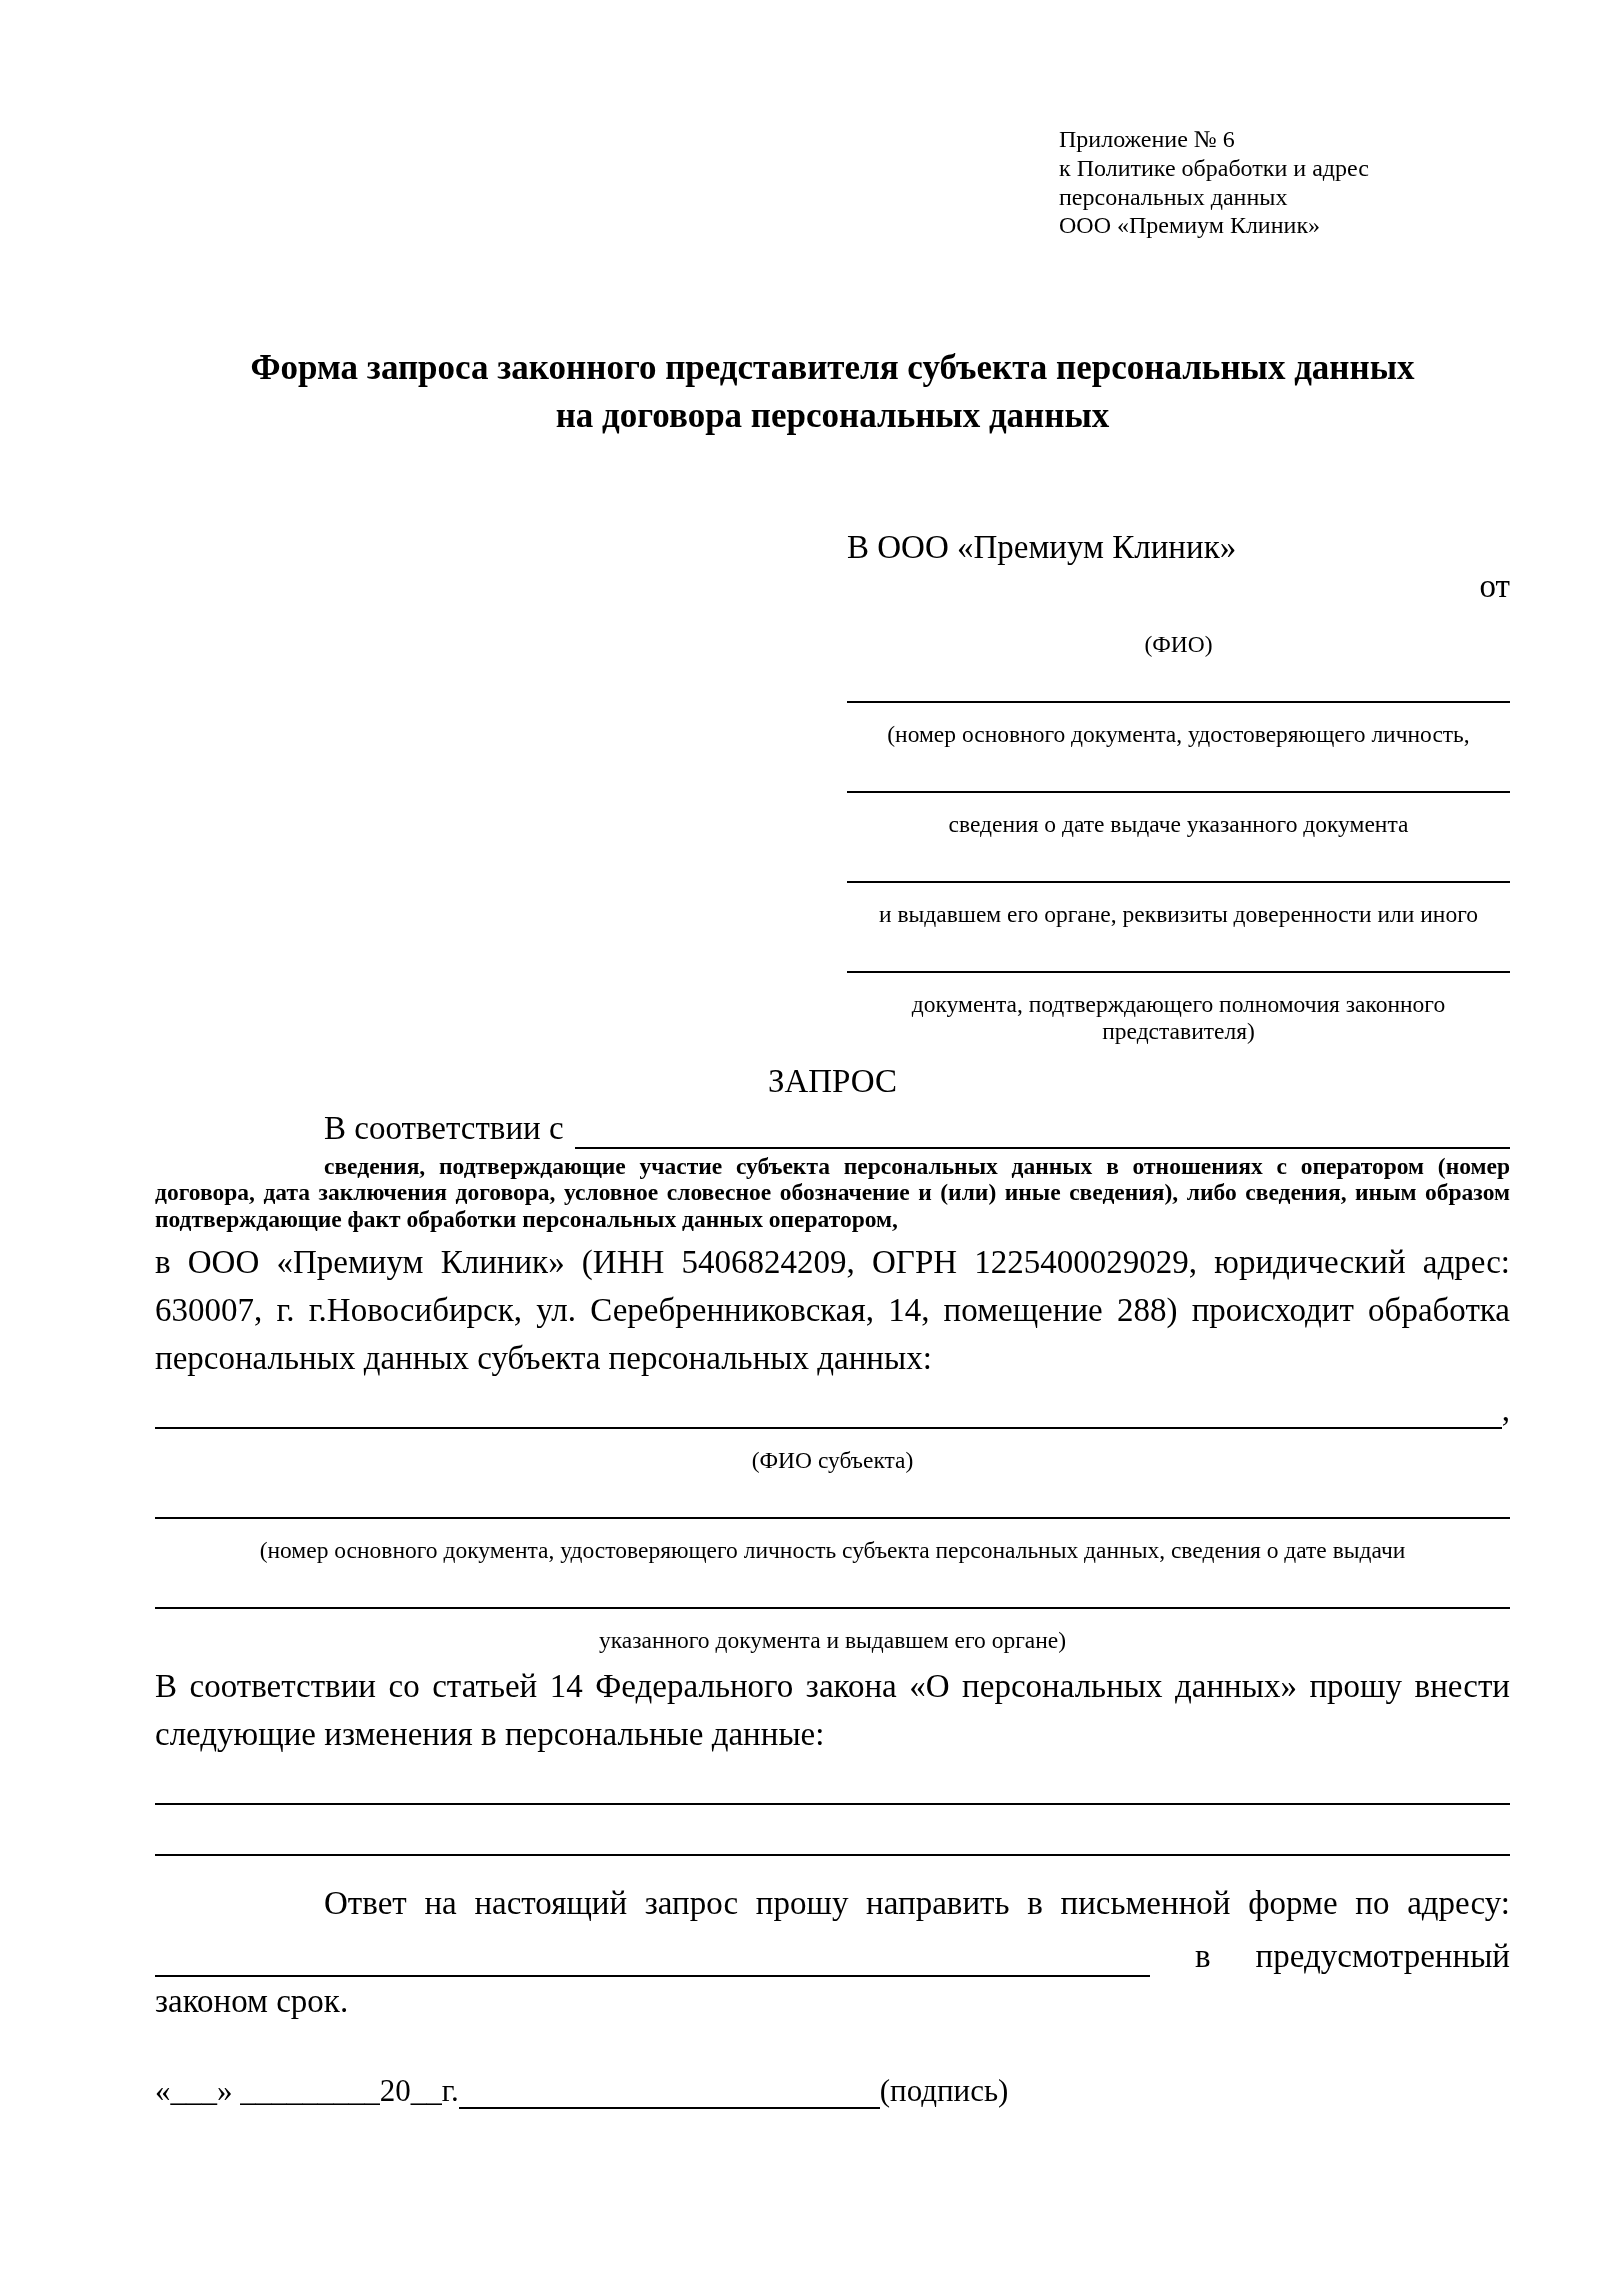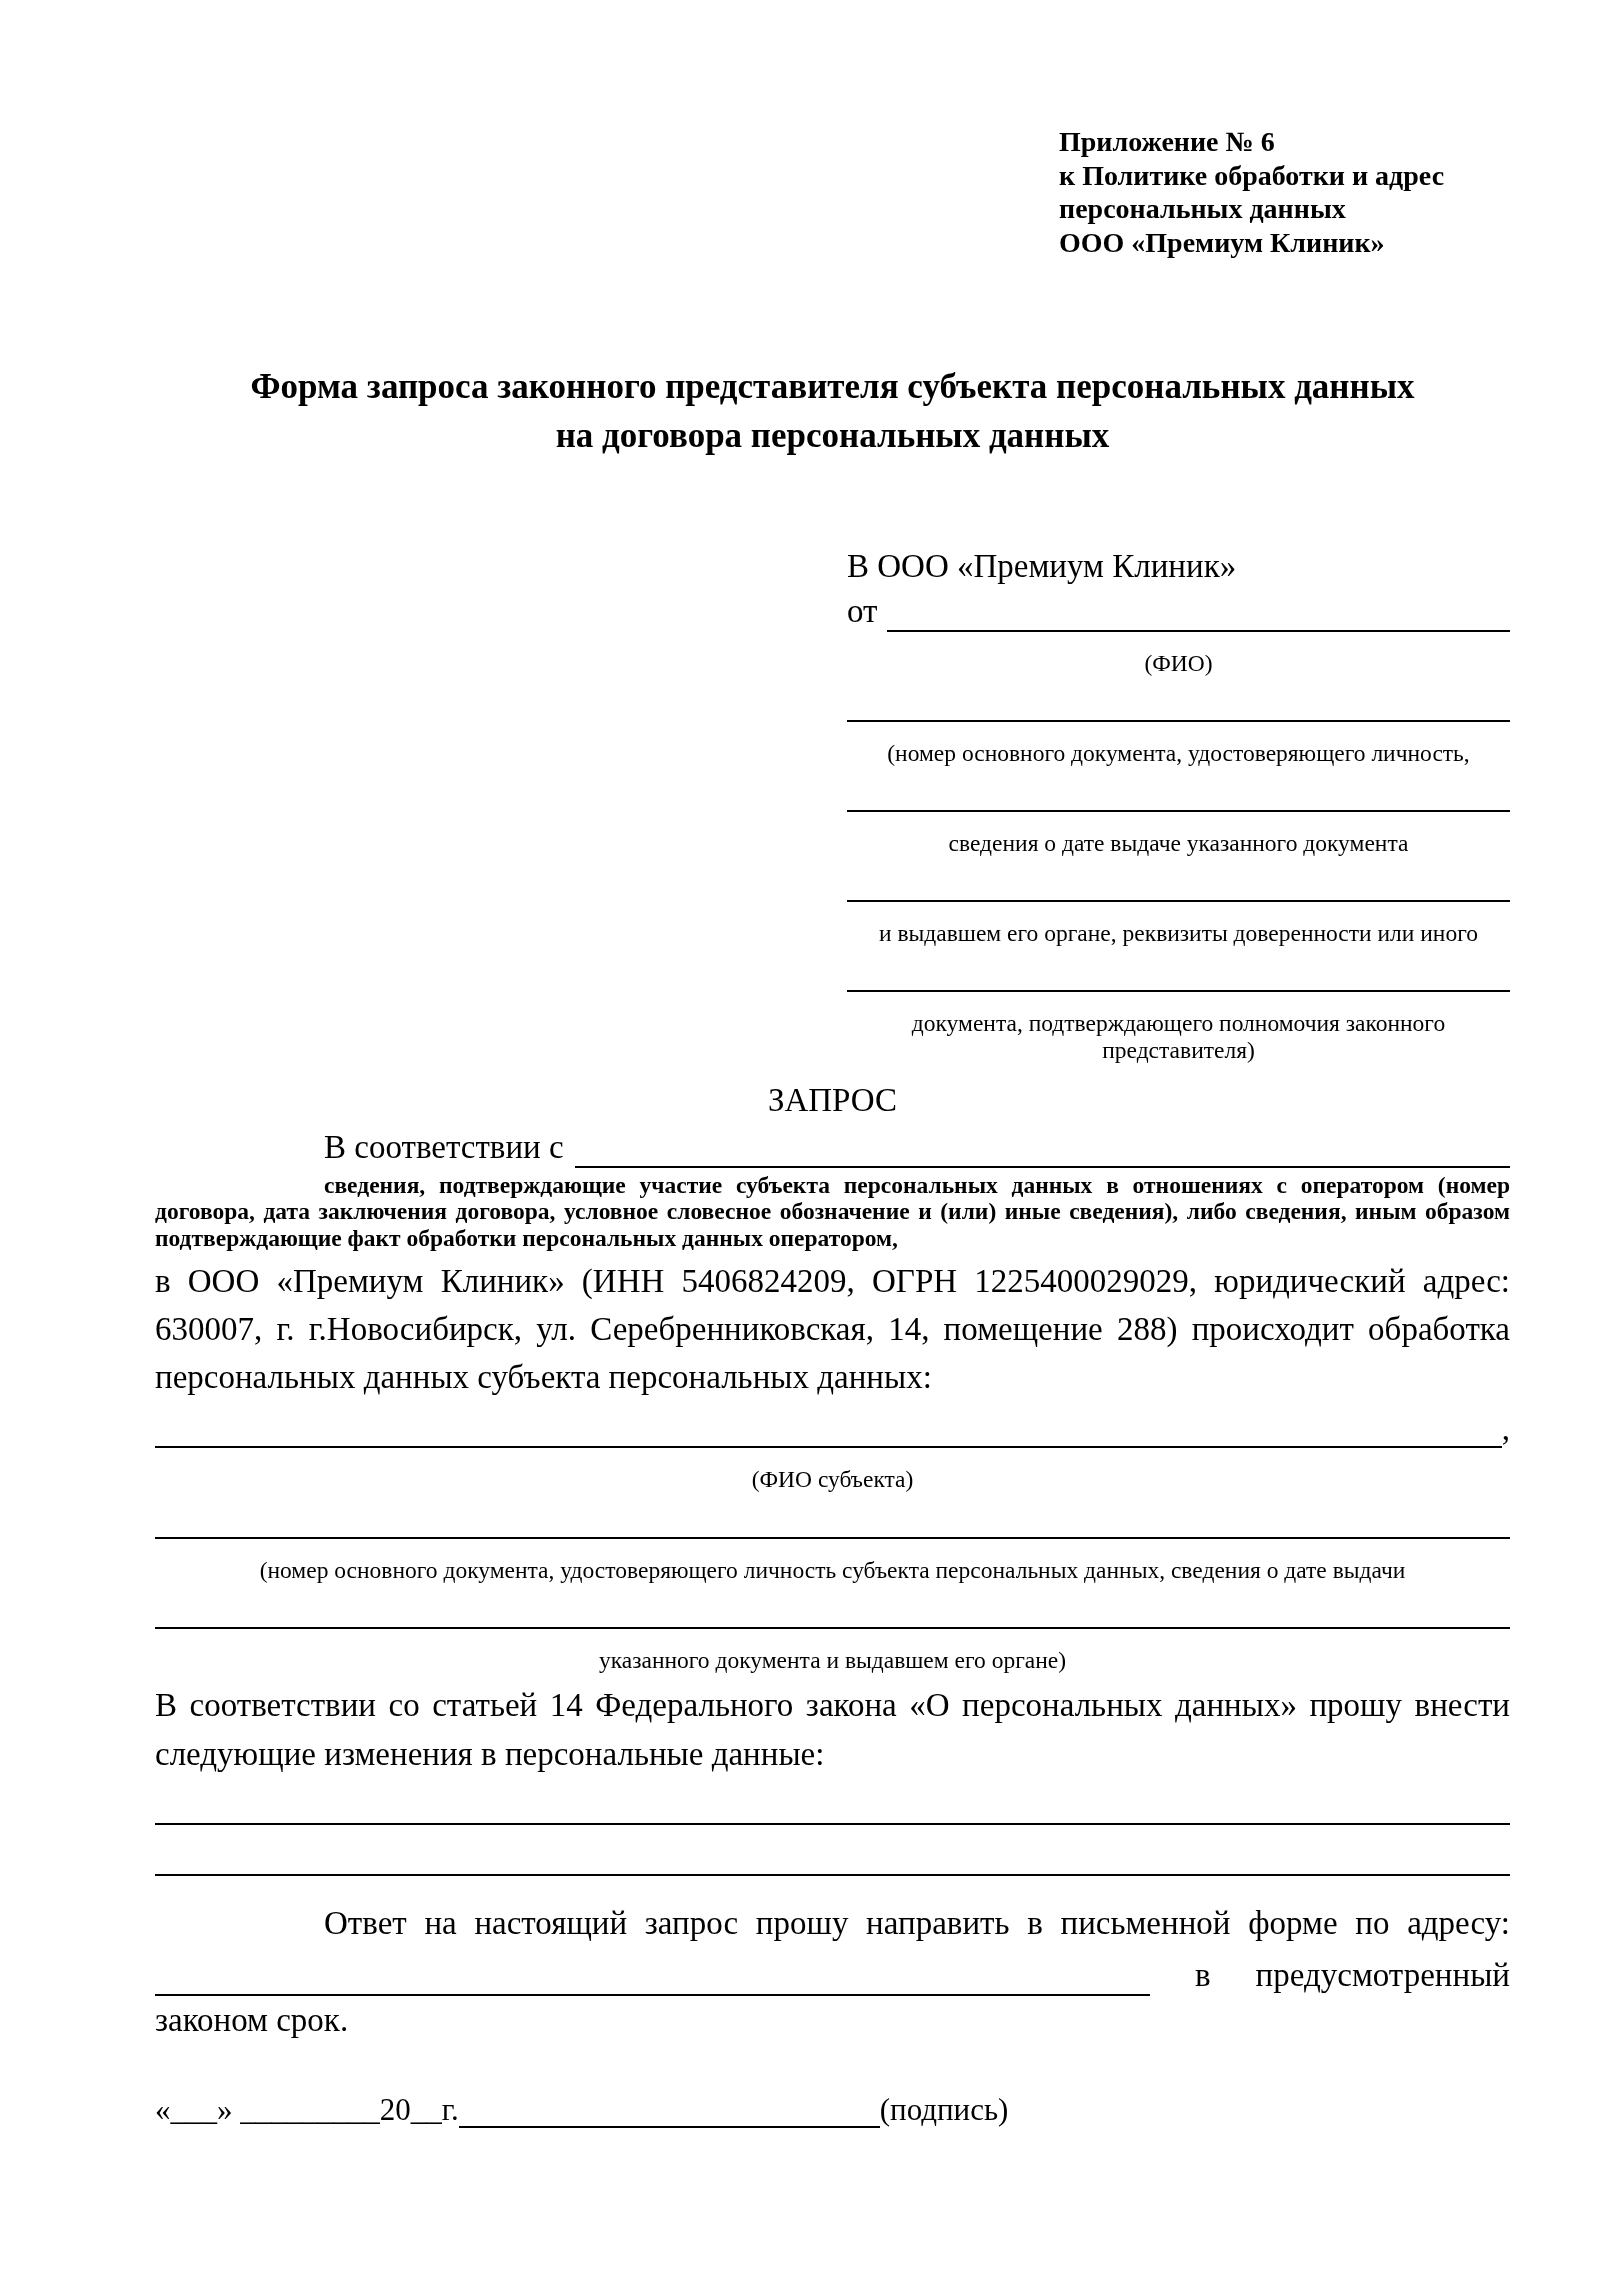--- a/index.html
+++ b/index.html
@@ -16,7 +16,7 @@
     padding: 125px 111px 0 155px;
   }
   
-  .appendix { width: 451px; margin-left: auto; font-size: 28px; line-height: 1.2; font-weight: bold; }
+  .appendix { width: 451px; margin-left: auto; font-size: 24px; line-height: 1.2; }
 
   
   .form-title {

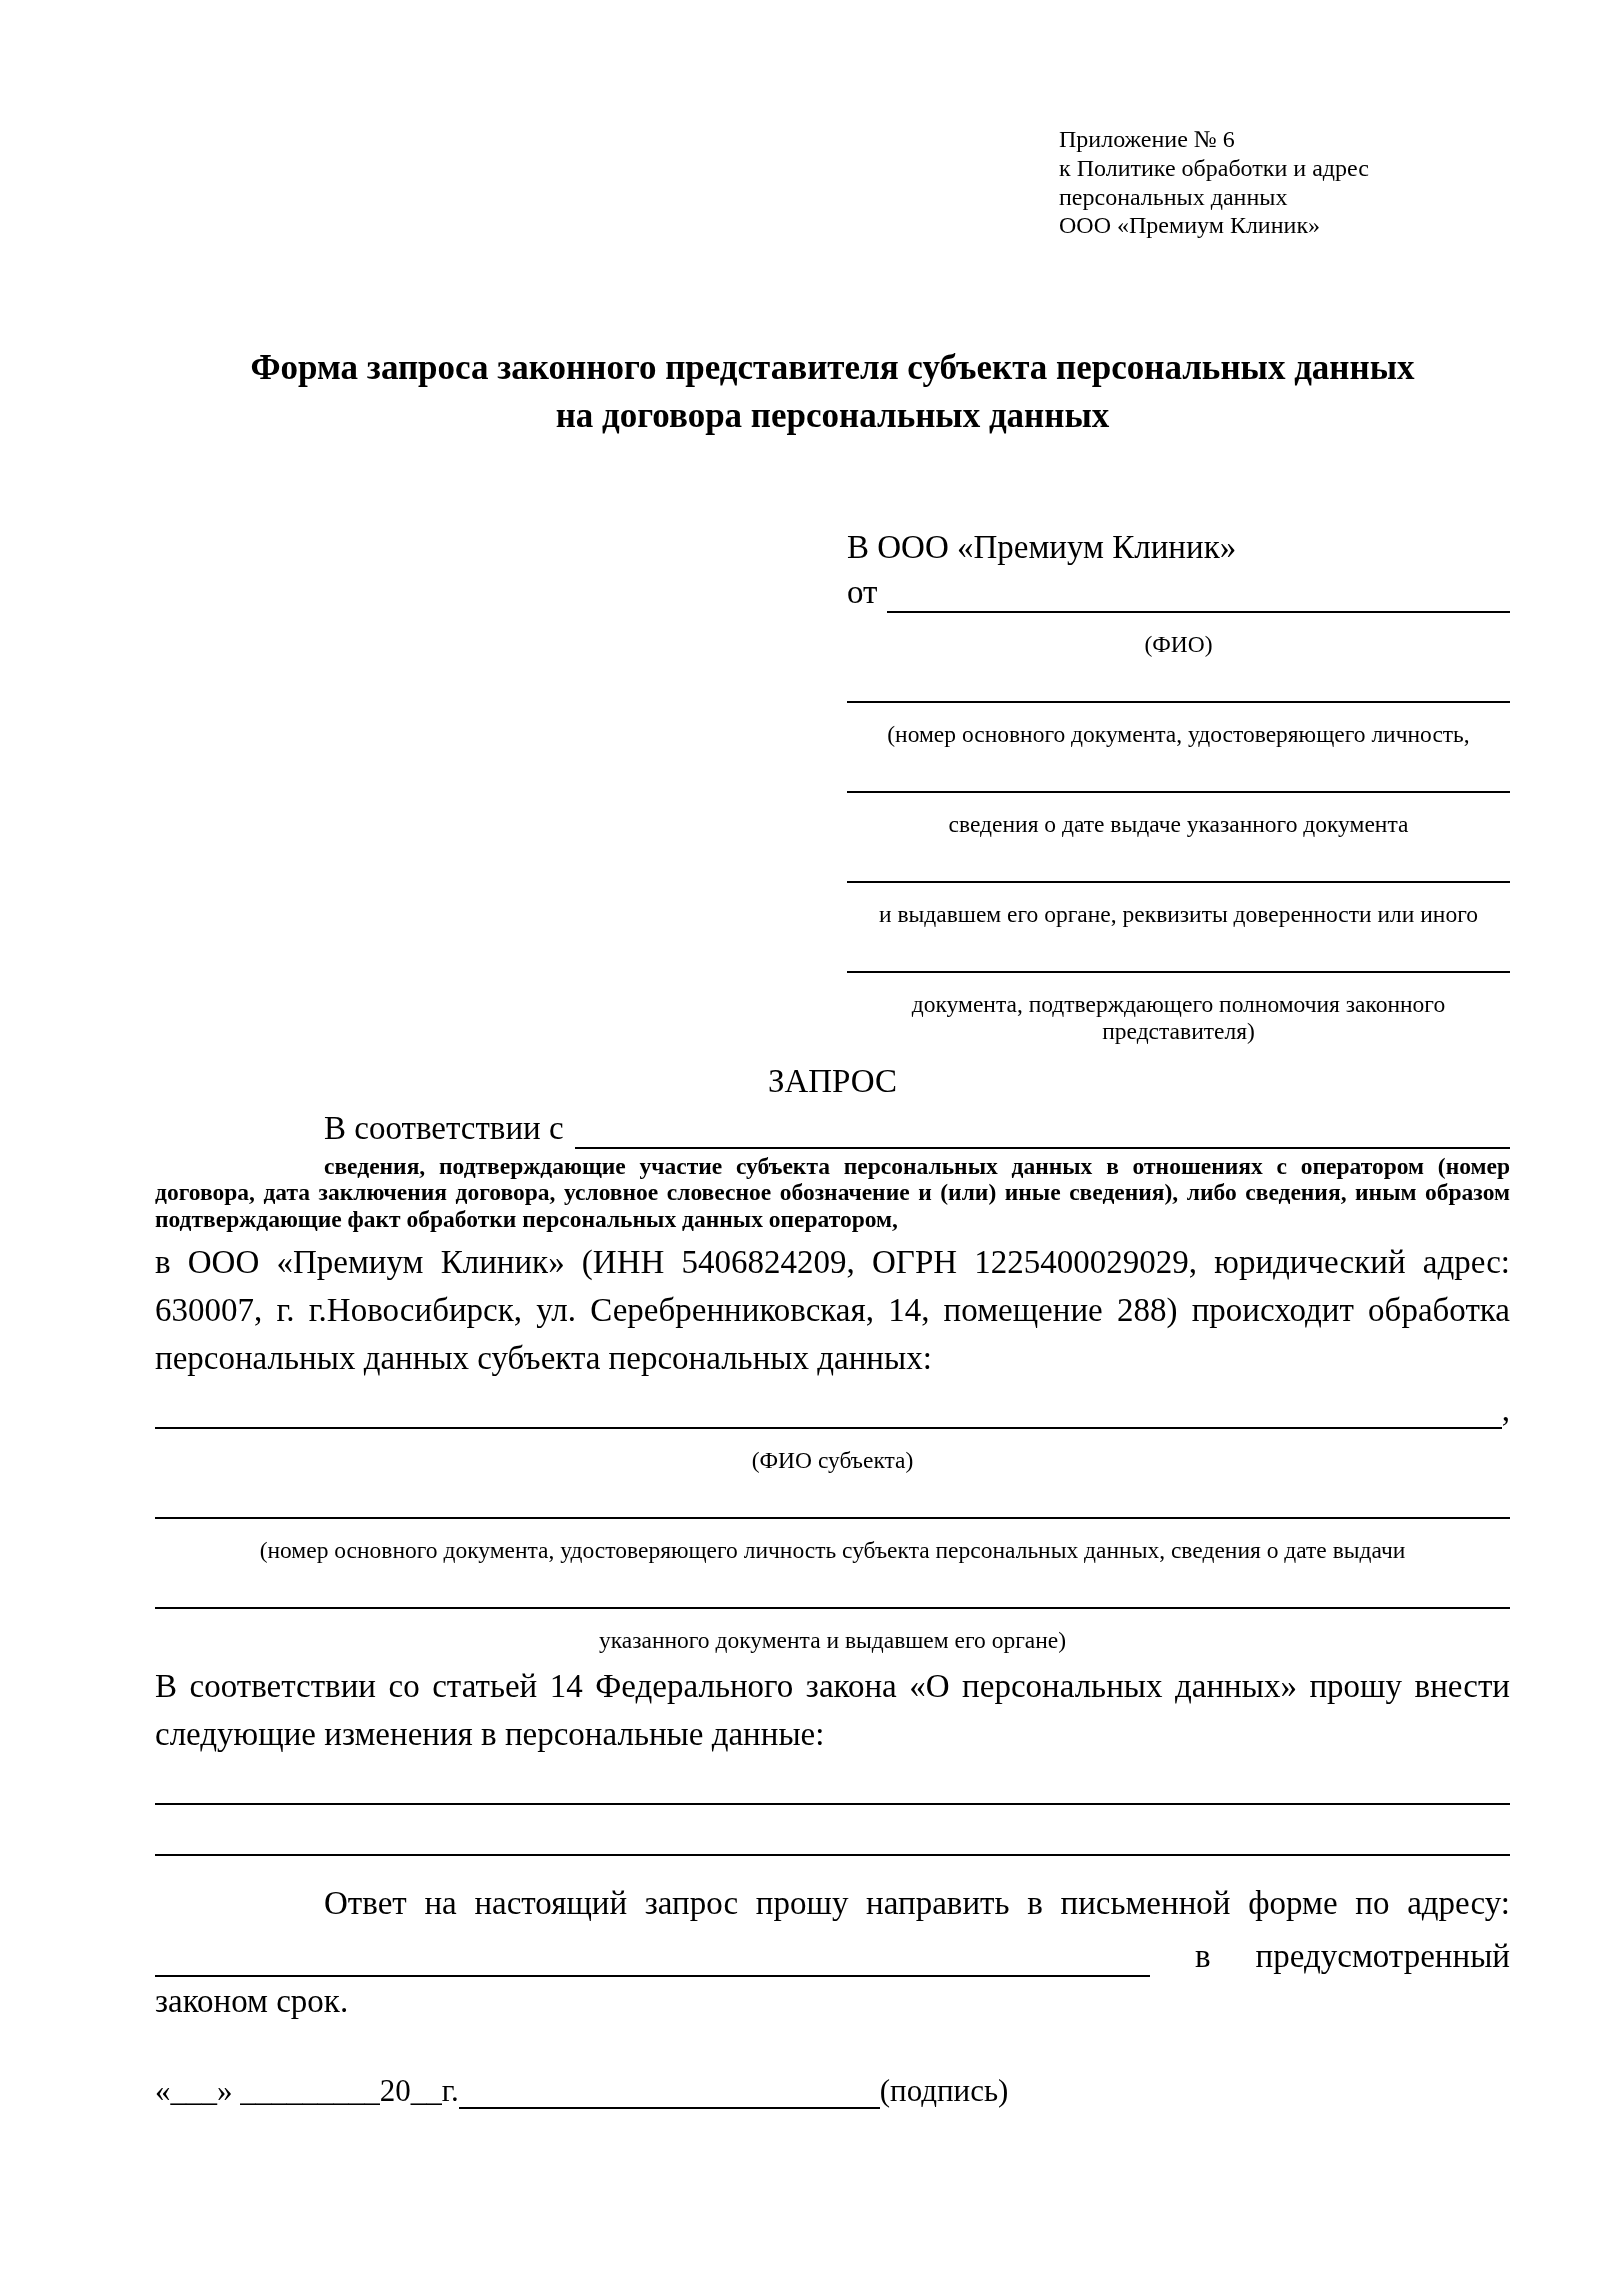--- a/index.html
+++ b/index.html
@@ -30,7 +30,7 @@
   
   .addressee { margin-top: 86px; margin-left: 692px; font-size: 33px; }
   .addr-to { line-height: 1.25; }
-  .from-row { display: flex; align-items: flex-end; height: 45px; }
+  .from-row { display: flex; align-items: flex-end; height: 45px; flex-direction: column; }
   .from-row .from-label { white-space: nowrap; padding-bottom: 2px; }
   .fill { border-bottom: 2.9px solid #000; }
   .from-row .fill { flex: 1; margin-left: 9.8px; height: 100%; }

